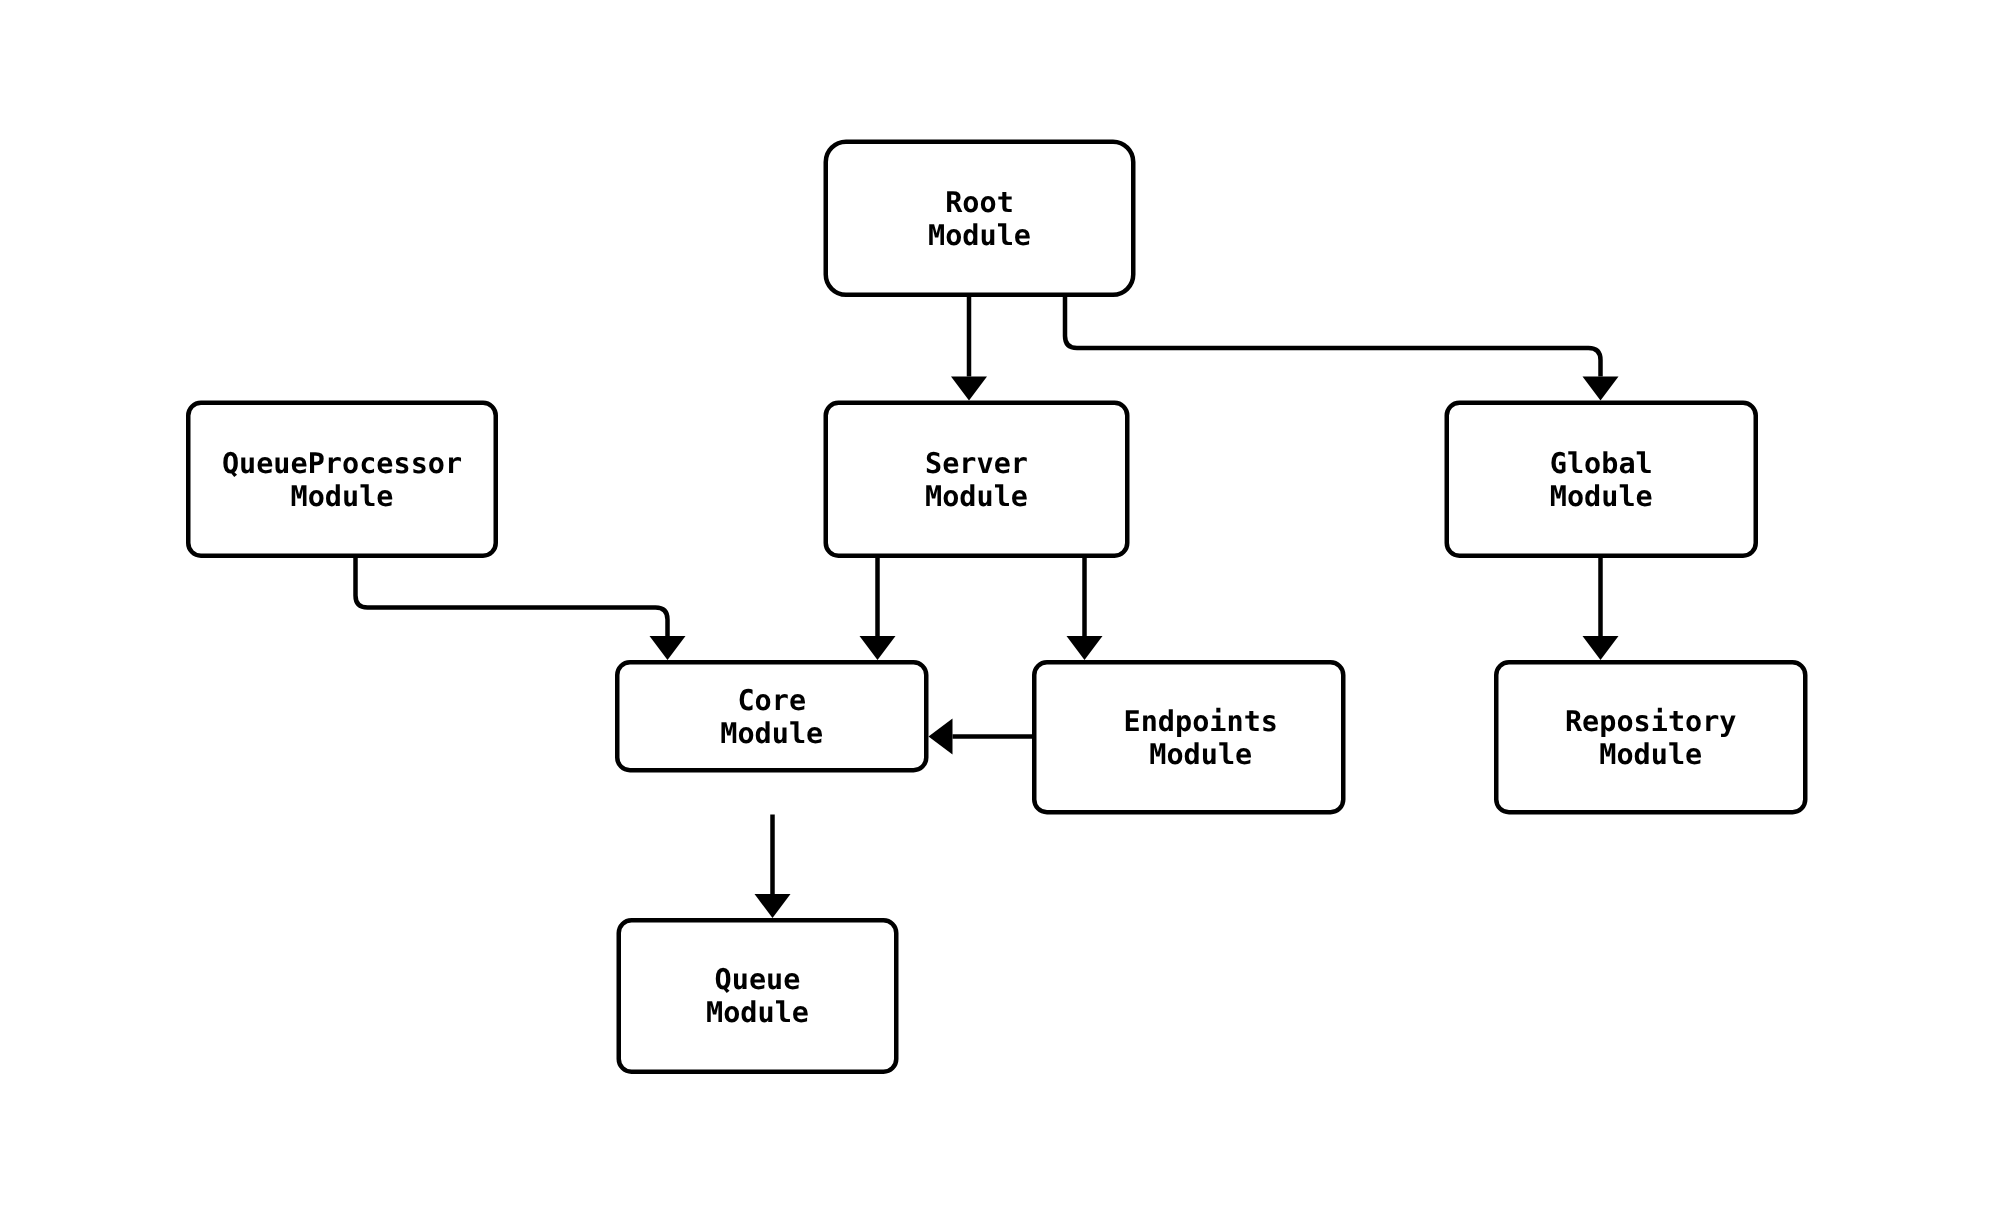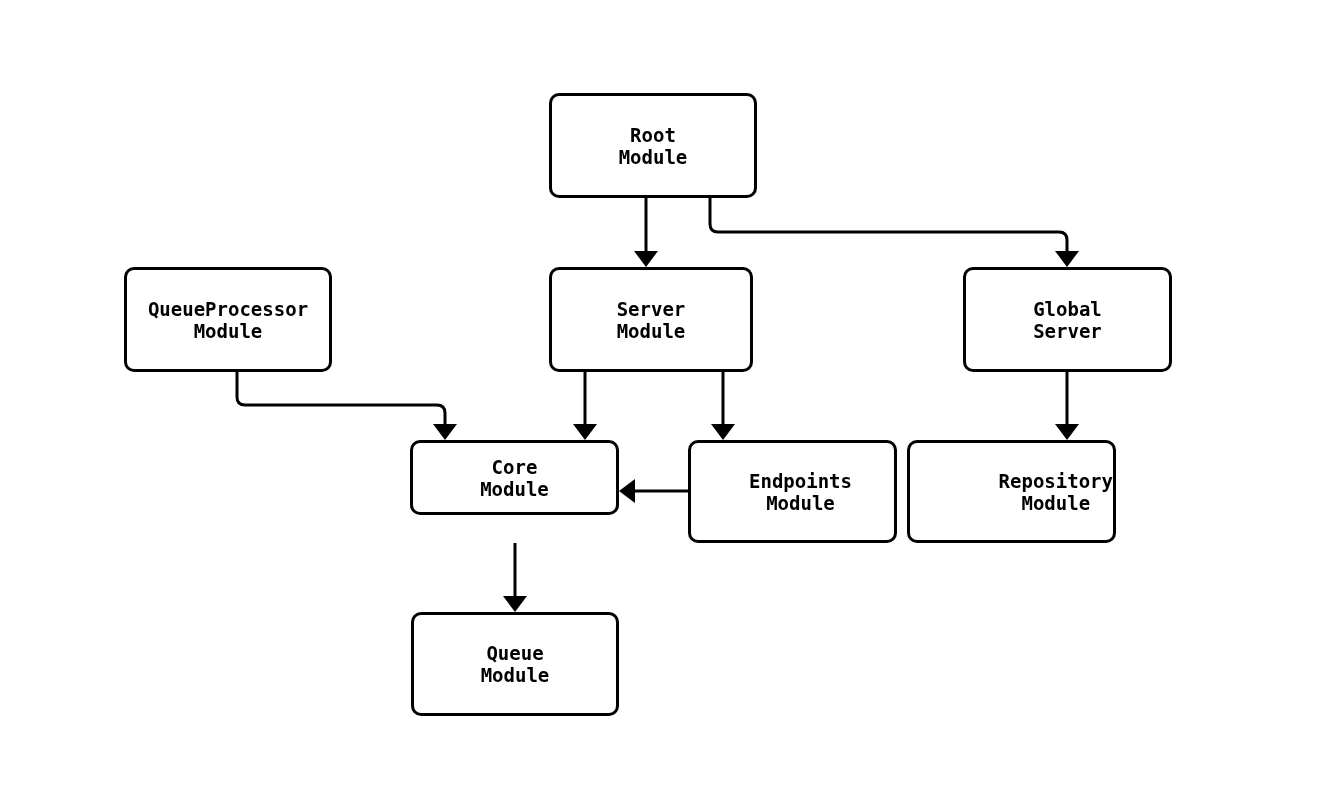--- a/index.html
+++ b/index.html
@@ -51,7 +51,7 @@
     white-space: pre-line;
   }
   
-  .n-root          { left: 549px; top: 93px;  width: 208px; height: 105px; }
+  .n-root          { left: 549px; top: 93px;  width: 208px; height: 105px; border-radius: 15px; }
   .n-queueproc     { left: 124px; top: 267px; width: 208px; height: 105px; }
   .n-server        { left: 549px; top: 267px; width: 204px; height: 105px; }
   .n-global        { left: 963px; top: 267px; width: 209px; height: 105px; }

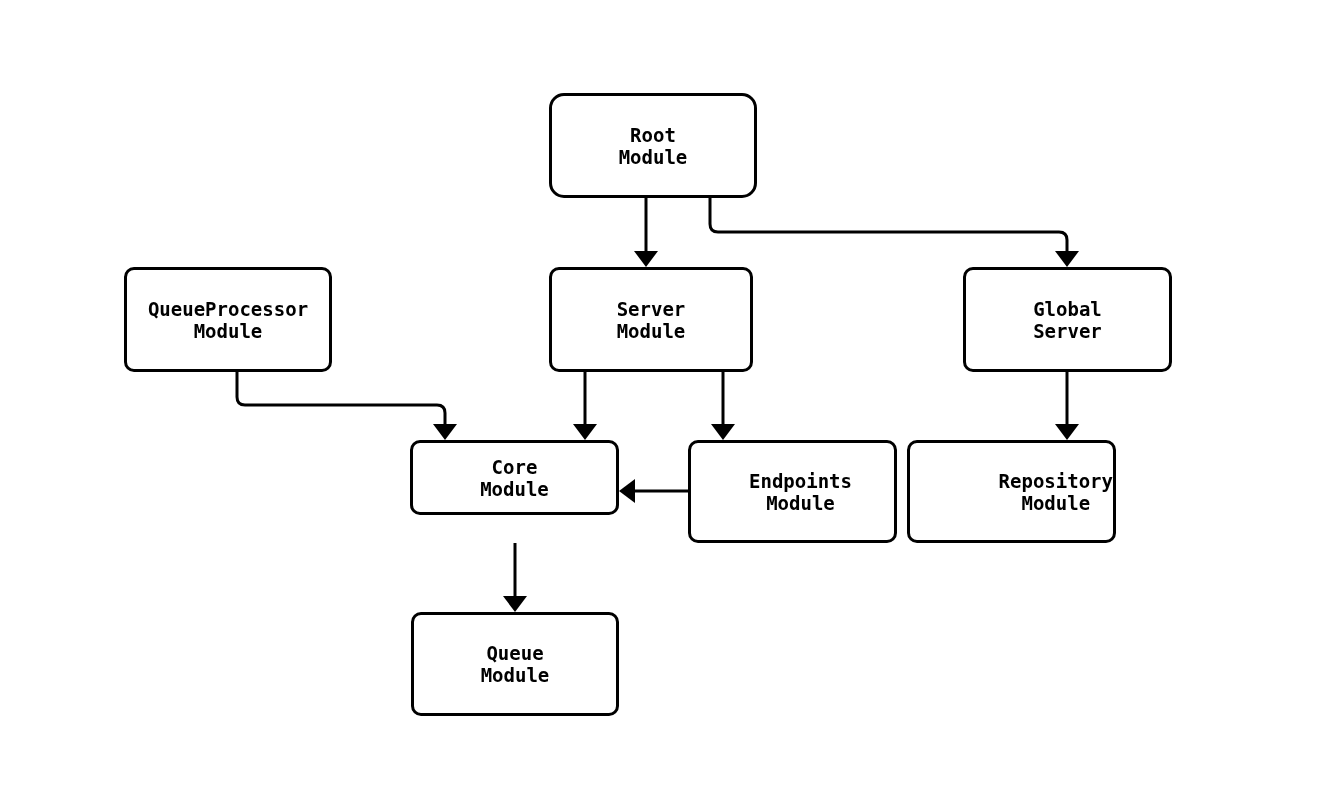--- a/index.html
+++ b/index.html
@@ -125,7 +125,7 @@
 
   <div class="node n-global">
     <span class="node-label">Global
-Server</span>
+Module</span>
   </div>
 
   <div class="node n-core">

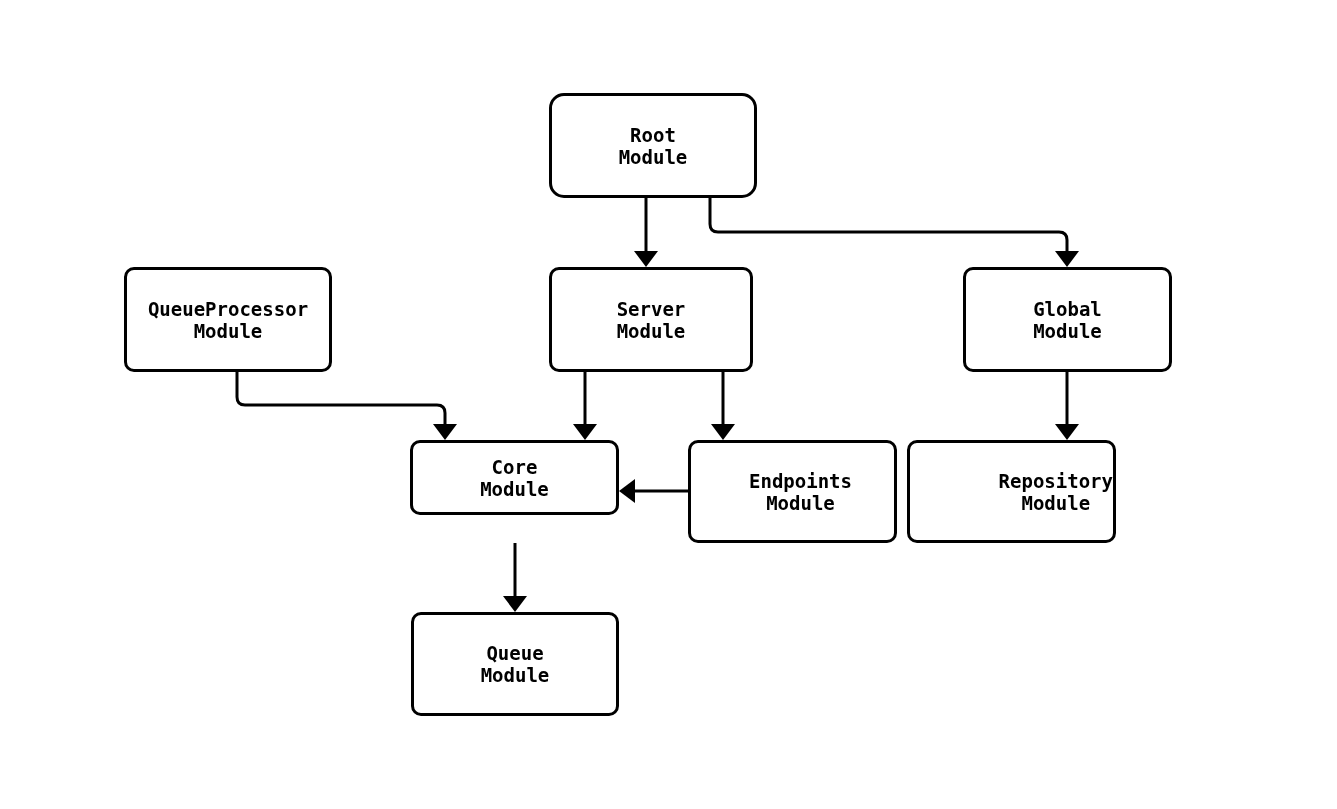--- a/index.html
+++ b/index.html
@@ -57,7 +57,7 @@
   .n-global        { left: 963px; top: 267px; width: 209px; height: 105px; }
   .n-core          { left: 410px; top: 440px; width: 209px; height: 75px; }
   .n-endpoints     { left: 688px; top: 440px; width: 209px; height: 103px; padding-left: 16px; }
-  .n-repository    { left: 907px; top: 440px; width: 209px; height: 103px; justify-content: flex-end; }
+  .n-repository    { left: 996px; top: 440px; width: 209px; height: 103px; }
   .n-queue         { left: 411px; top: 612px; width: 208px; height: 104px; }
 </style>
 </head>

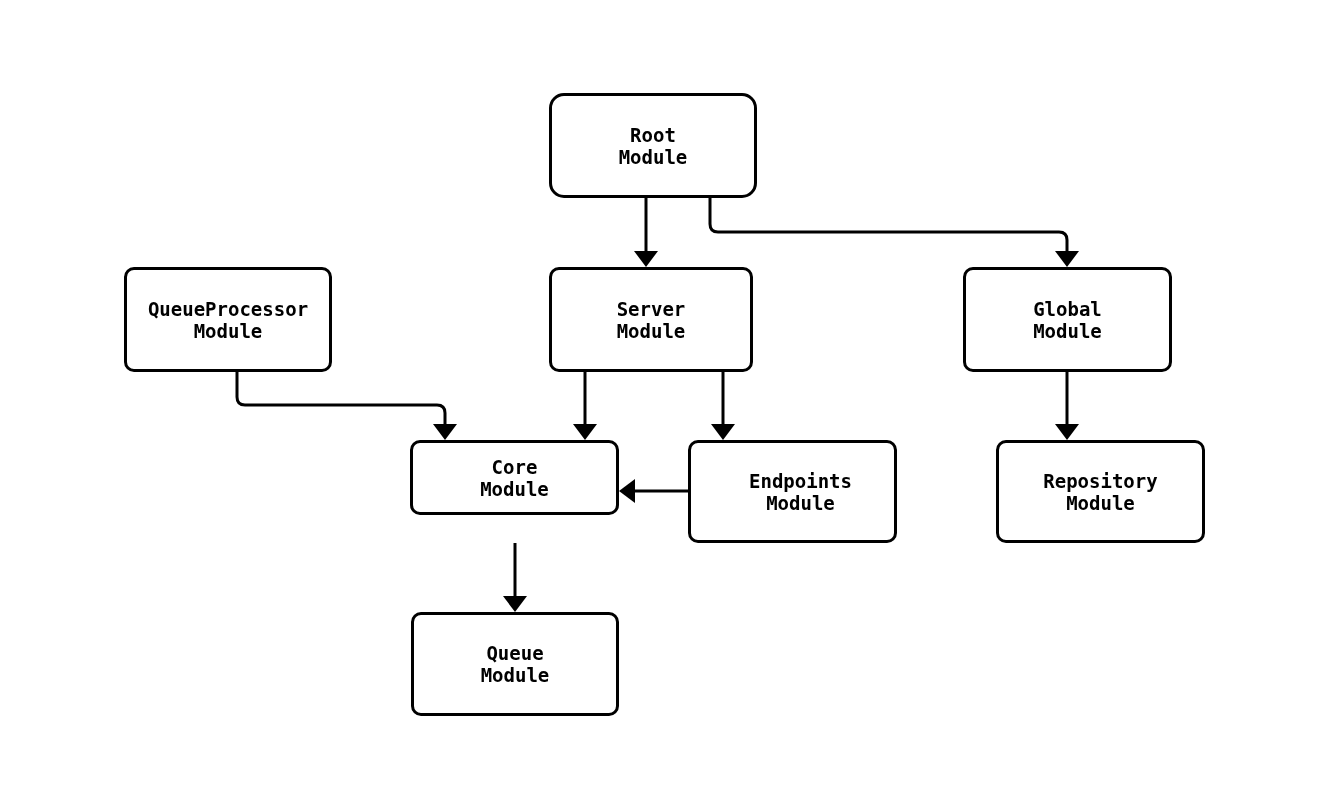--- a/index.html
+++ b/index.html
@@ -58,7 +58,7 @@
   .n-core          { left: 410px; top: 440px; width: 209px; height: 75px; }
   .n-endpoints     { left: 688px; top: 440px; width: 209px; height: 103px; padding-left: 16px; }
   .n-repository    { left: 996px; top: 440px; width: 209px; height: 103px; }
-  .n-queue         { left: 411px; top: 612px; width: 208px; height: 104px; }
+  .n-queue         { left: 411px; top: 612px; width: 188px; height: 104px; }
 </style>
 </head>
 <body>

